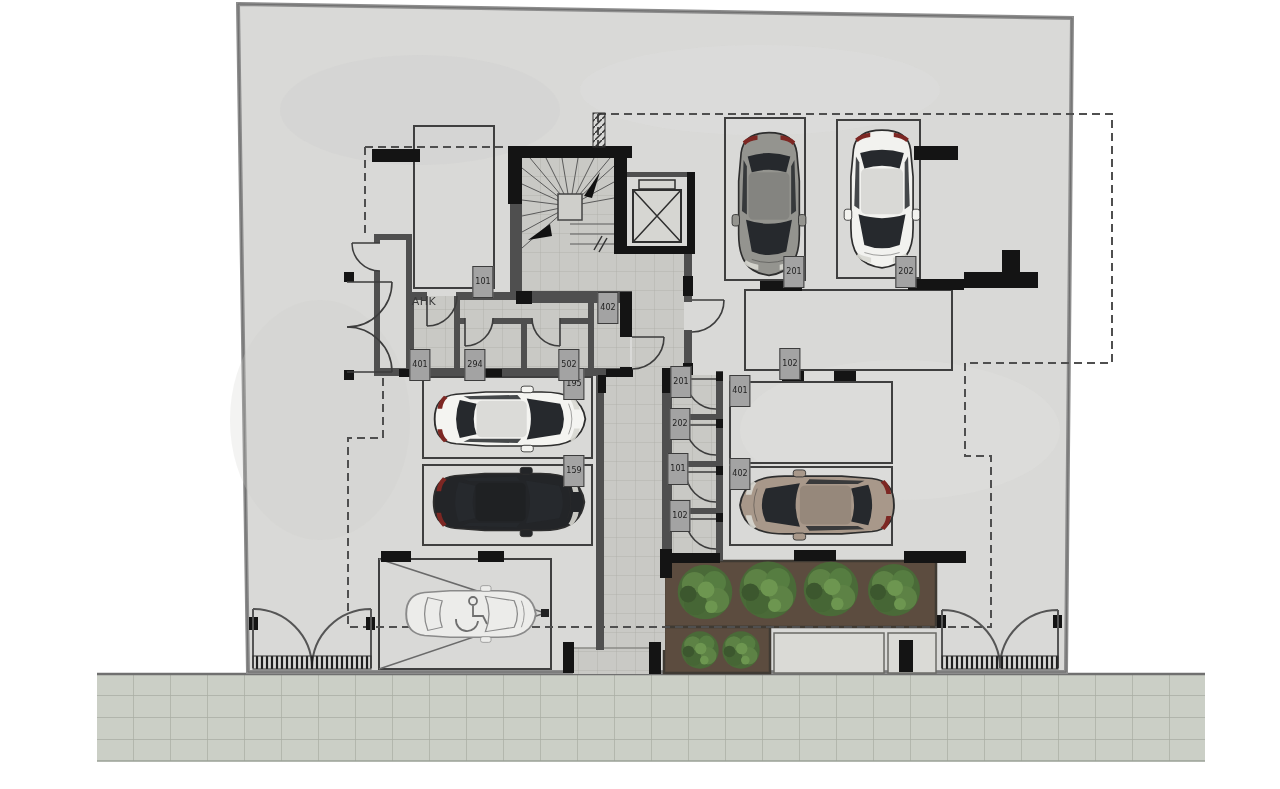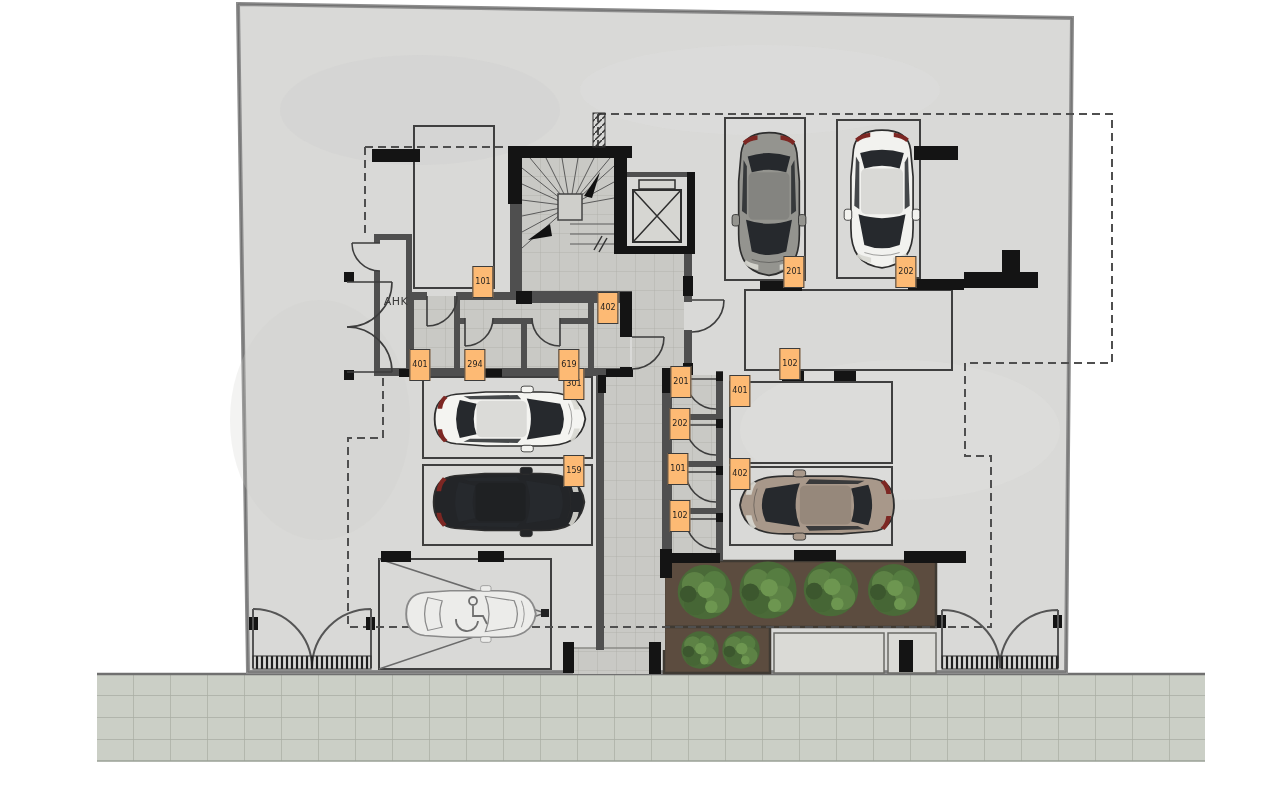--- a/index.html
+++ b/index.html
@@ -6,7 +6,7 @@
   .stage{position:relative;width:1280px;height:789px;background:#ffffff;overflow:hidden;
          font-family:"DejaVu Sans",sans-serif;}
   .stage svg{position:absolute;left:0;top:0;}
-  .lbl{position:absolute;transform:translate(-50%,-50%);background:#fdba74;border:1px solid #3c3c3c;
+  .lbl{position:absolute;transform:translate(-50%,-50%);background:#a3a3a3;border:1px solid #3c3c3c;
        color:#1e1e1e;font-size:8px;line-height:10px;padding:10px 2px;white-space:nowrap;
        font-family:"DejaVu Sans",sans-serif;}
   .room-name{position:absolute;transform:translate(-50%,-50%);color:#3a3a3a;font-size:11px;

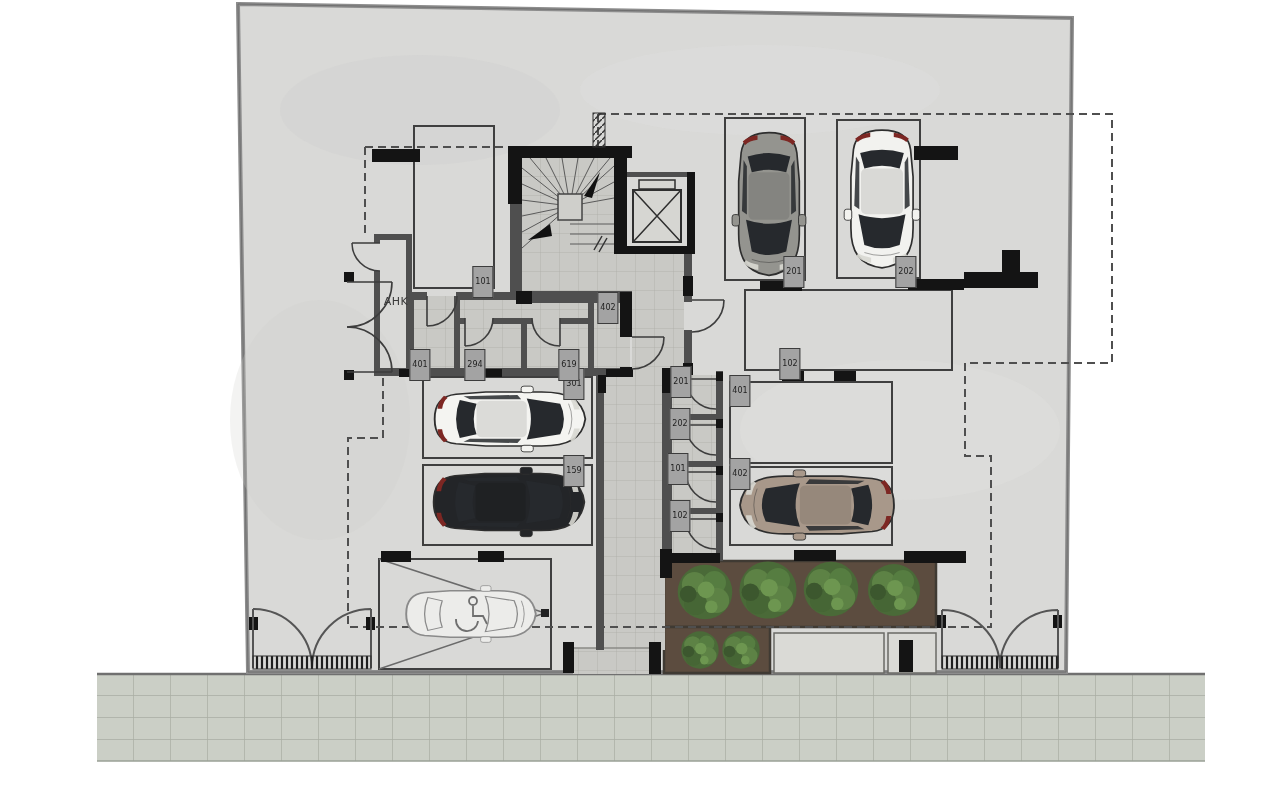--- a/index.html
+++ b/index.html
@@ -10,7 +10,7 @@
        color:#1e1e1e;font-size:8px;line-height:10px;padding:10px 2px;white-space:nowrap;
        font-family:"DejaVu Sans",sans-serif;}
   .room-name{position:absolute;transform:translate(-50%,-50%);color:#3a3a3a;font-size:11px;
-       letter-spacing:.5px;font-family:"DejaVu Sans",sans-serif;}
+       letter-spacing:.5px;font-family:"DejaVu Sans",sans-serif;margin-left:28px;}
 </style>
 </head>
 <body>

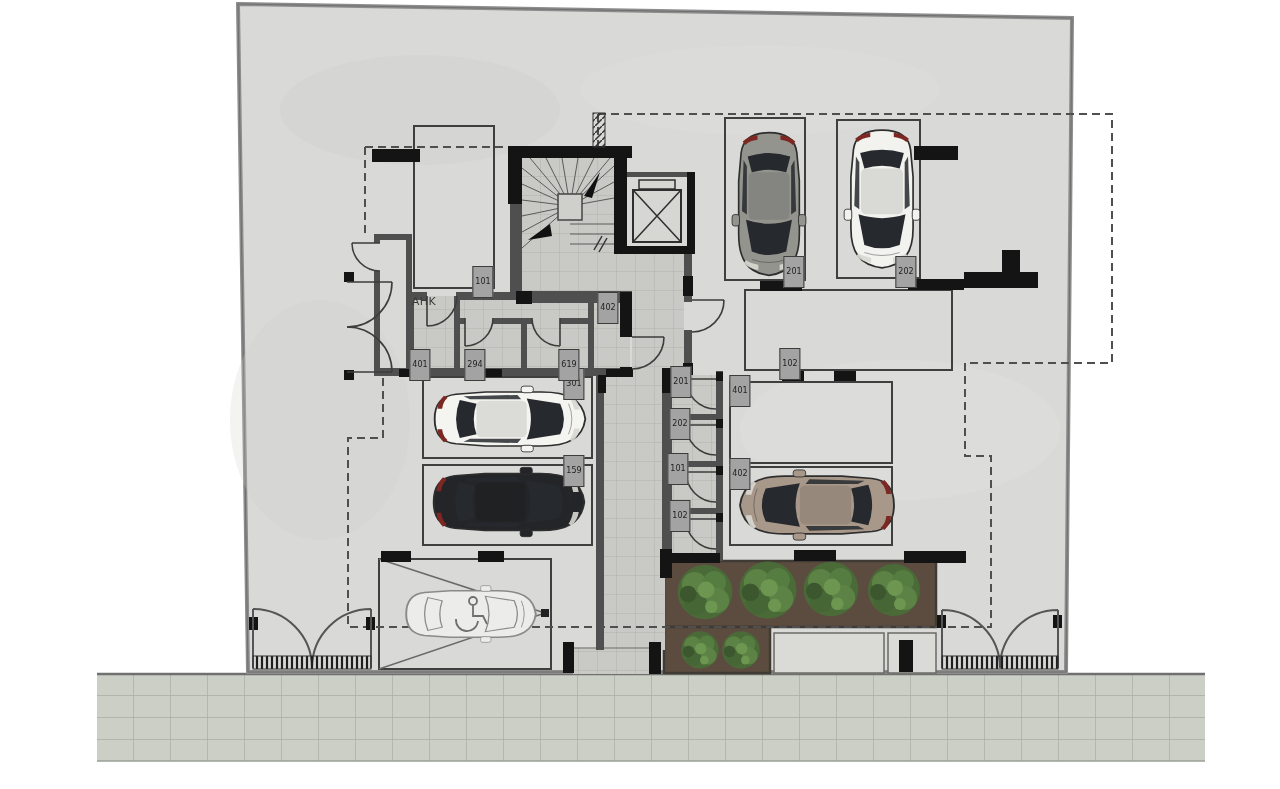--- a/index.html
+++ b/index.html
@@ -313,7 +313,7 @@
 <div class="lbl" style="left:740px;top:474px">402</div>
 <div class="lbl" style="left:420px;top:365px">401</div>
 <div class="lbl" style="left:475px;top:365px">294</div>
-<div class="lbl" style="left:569px;top:365px">619</div>
+<div class="lbl" style="left:569px;top:365px">502</div>
 <div class="lbl" style="left:608px;top:308px">402</div>
 <div class="lbl" style="left:681px;top:382px">201</div>
 <div class="lbl" style="left:680px;top:424px">202</div>

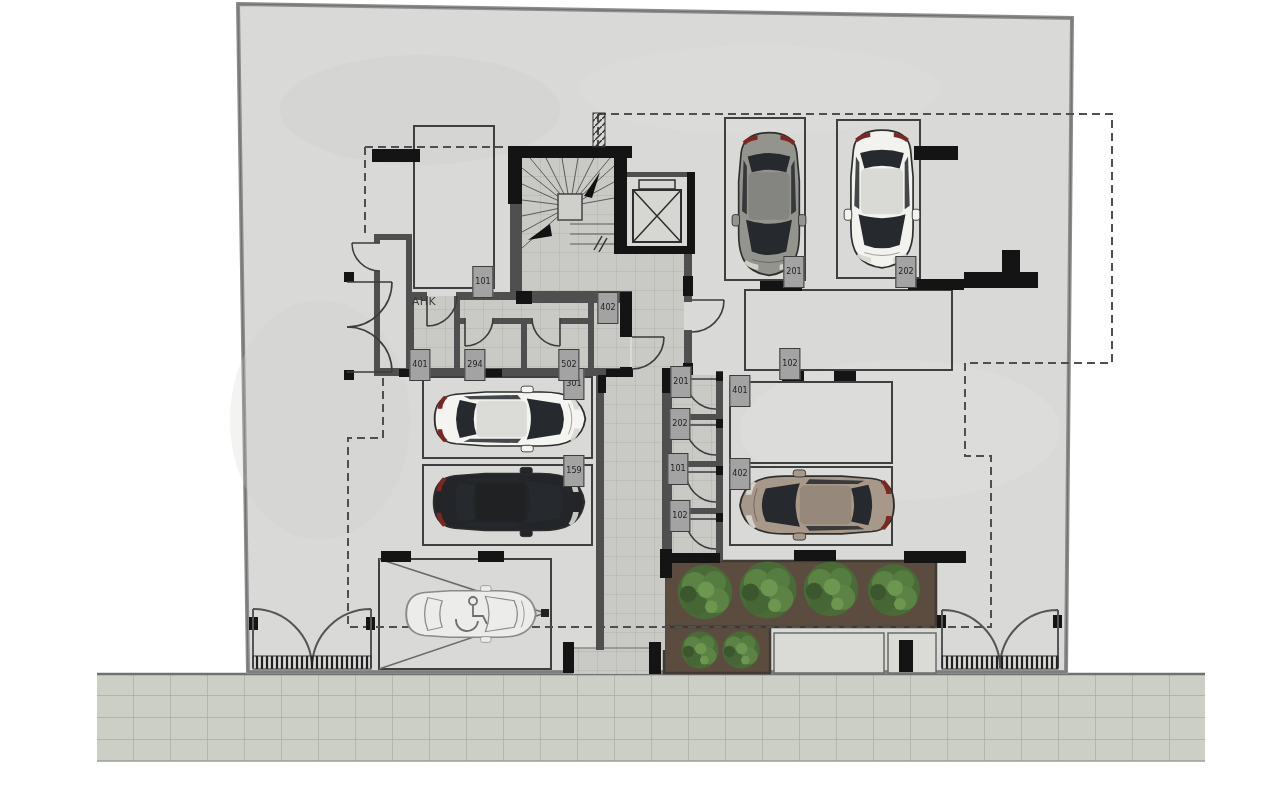--- a/index.html
+++ b/index.html
@@ -307,7 +307,7 @@
 <div class="lbl" style="left:794px;top:272px">201</div>
 <div class="lbl" style="left:906px;top:272px">202</div>
 <div class="lbl" style="left:790px;top:364px">102</div>
-<div class="lbl" style="left:574px;top:384px">301</div>
+<div class="lbl" style="left:574px;top:384px">195</div>
 <div class="lbl" style="left:574px;top:471px">159</div>
 <div class="lbl" style="left:740px;top:391px">401</div>
 <div class="lbl" style="left:740px;top:474px">402</div>

